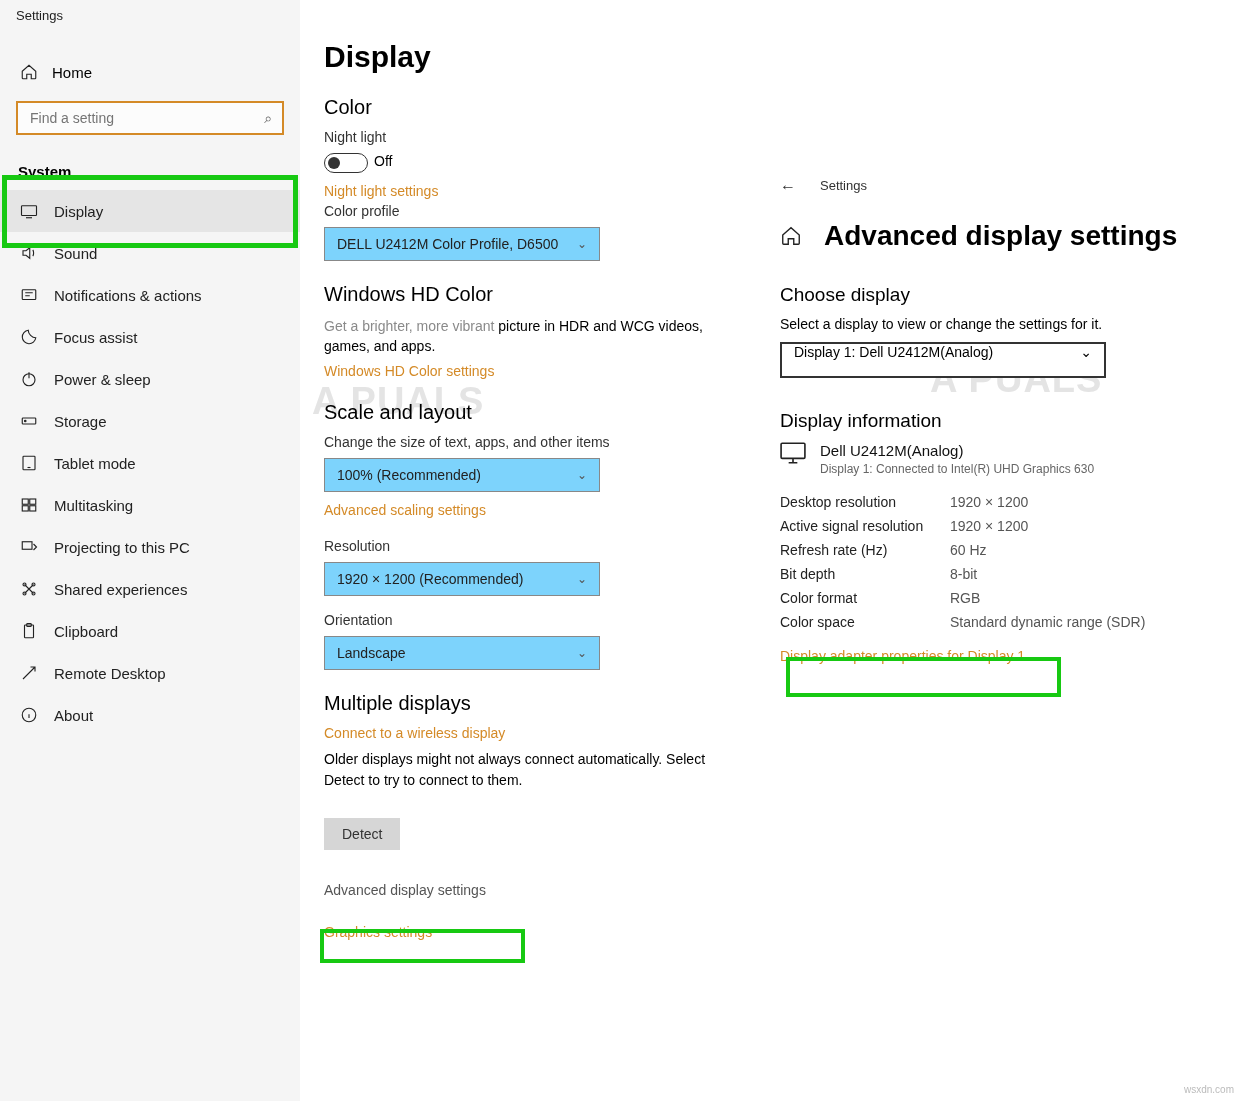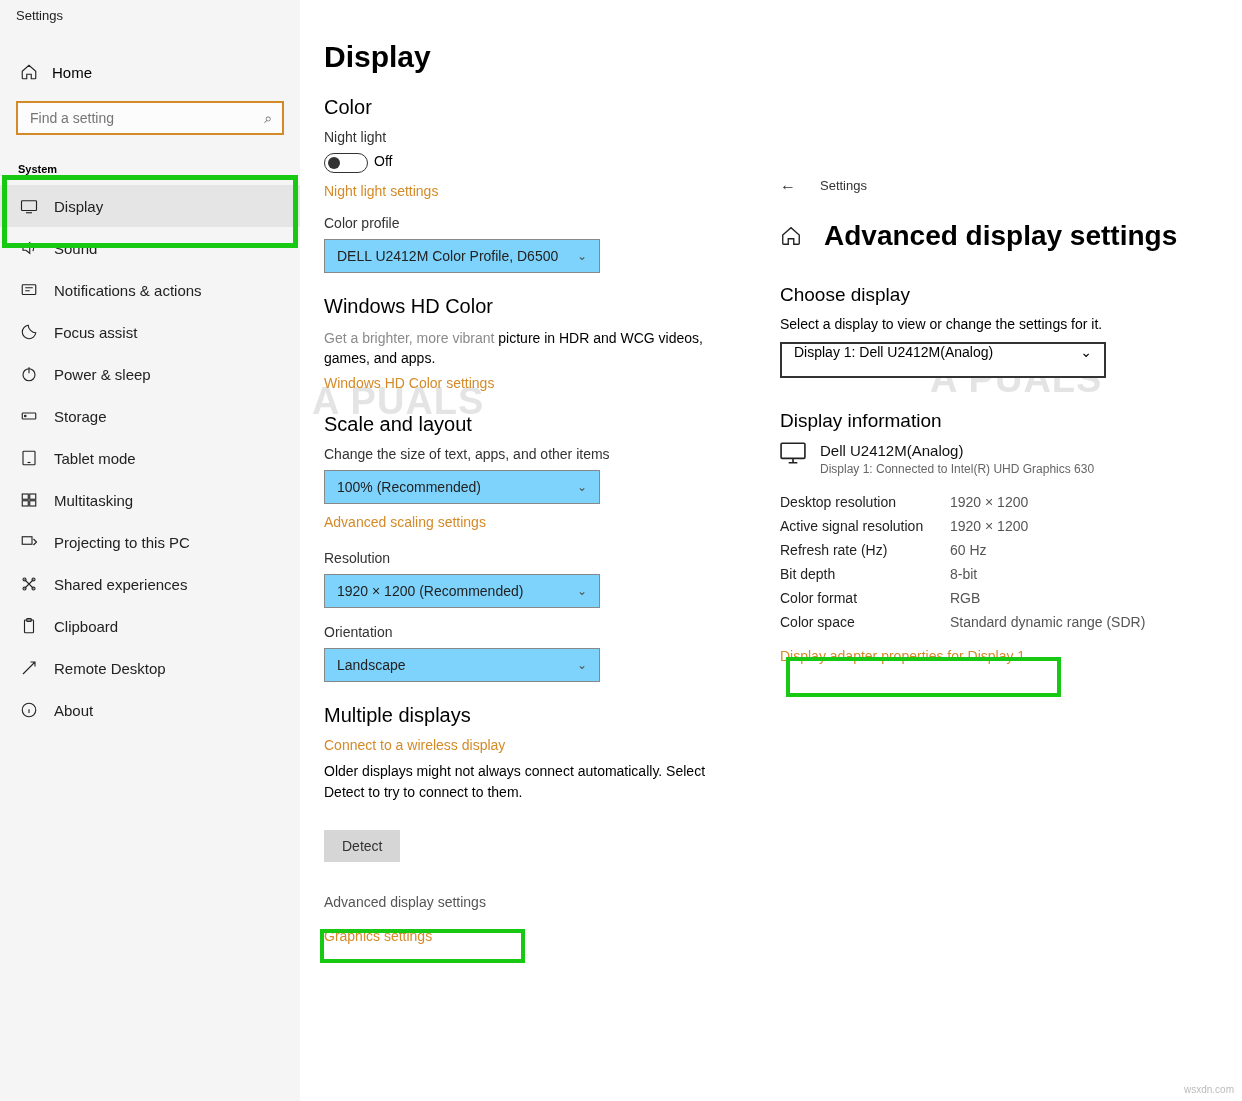--- a/index.html
+++ b/index.html
@@ -37,7 +37,7 @@
   }
   .search-box input { border:0;background:transparent;outline:none;flex:1;font-size:14px;font-family:inherit;color:#333; }
   .search-icon { font-size: 14px; color: #666; }
-  .cat-heading { font-weight: 600; padding: 6px 18px 10px 18px; font-size:11px; }
+  .cat-heading { font-weight: 600; padding: 6px 18px 10px 18px; font-size:15px; }
   .nav-item {
     display: flex; align-items: center; gap: 16px;
     padding: 12px 18px 12px 20px; font-size: 15px; color:#222;

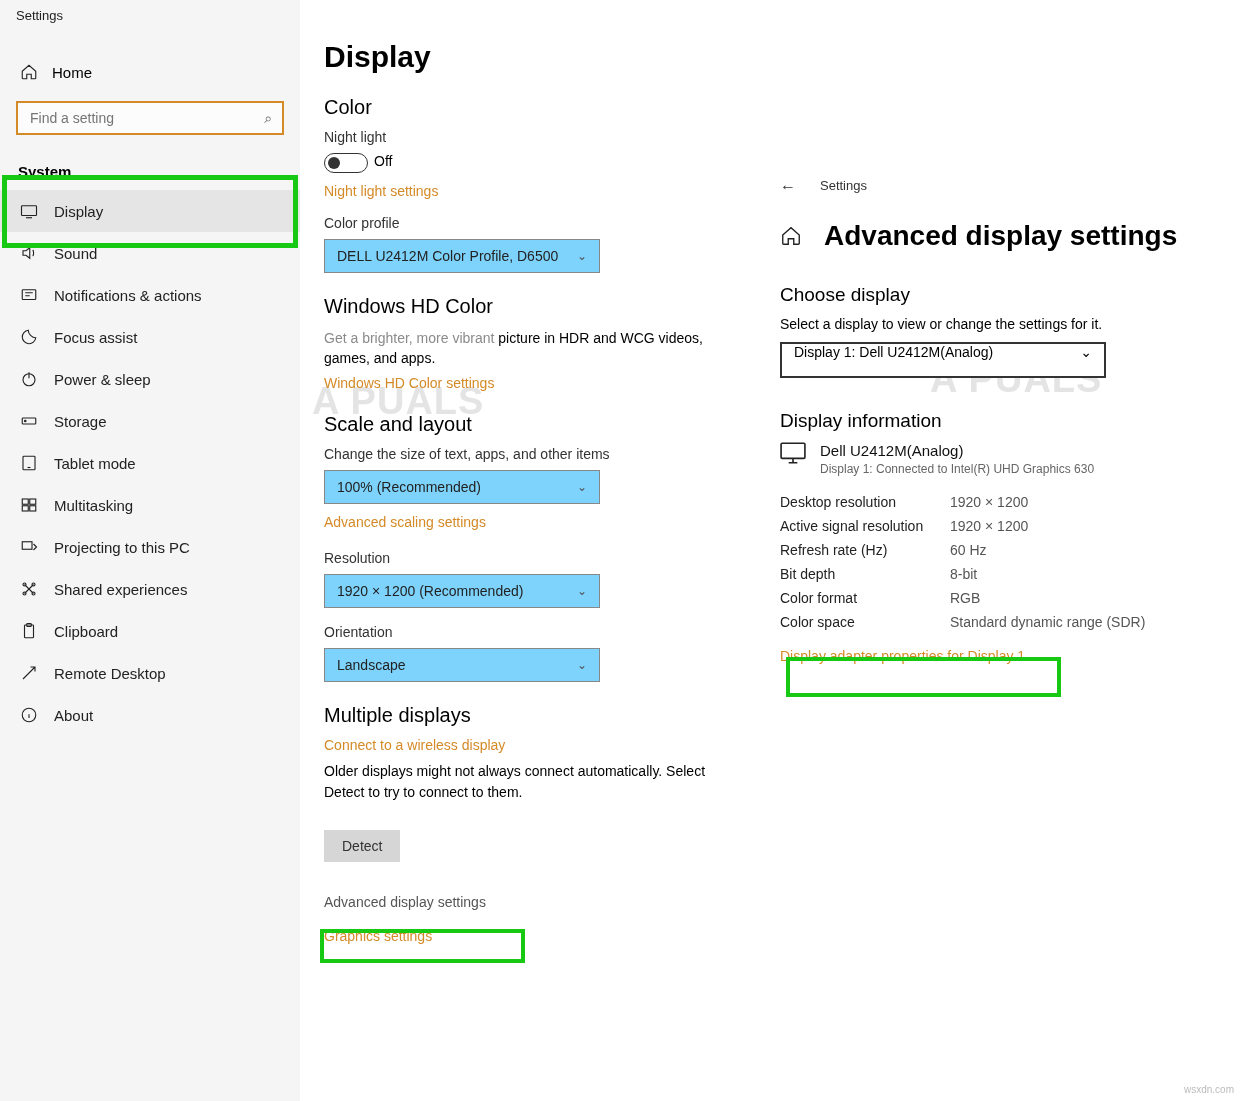--- a/index.html
+++ b/index.html
@@ -240,7 +240,7 @@
   </div>
   <a class="link-accent">Night light settings</a>
 
-  <div class="label-sm" style="margin-top:16px">Color profile</div>
+  <div class="label-sm" style="margin-top:4px">Color profile</div>
   <div class="select">
     <span>DELL U2412M Color Profile, D6500</span>
     <span class="chev">⌄</span>

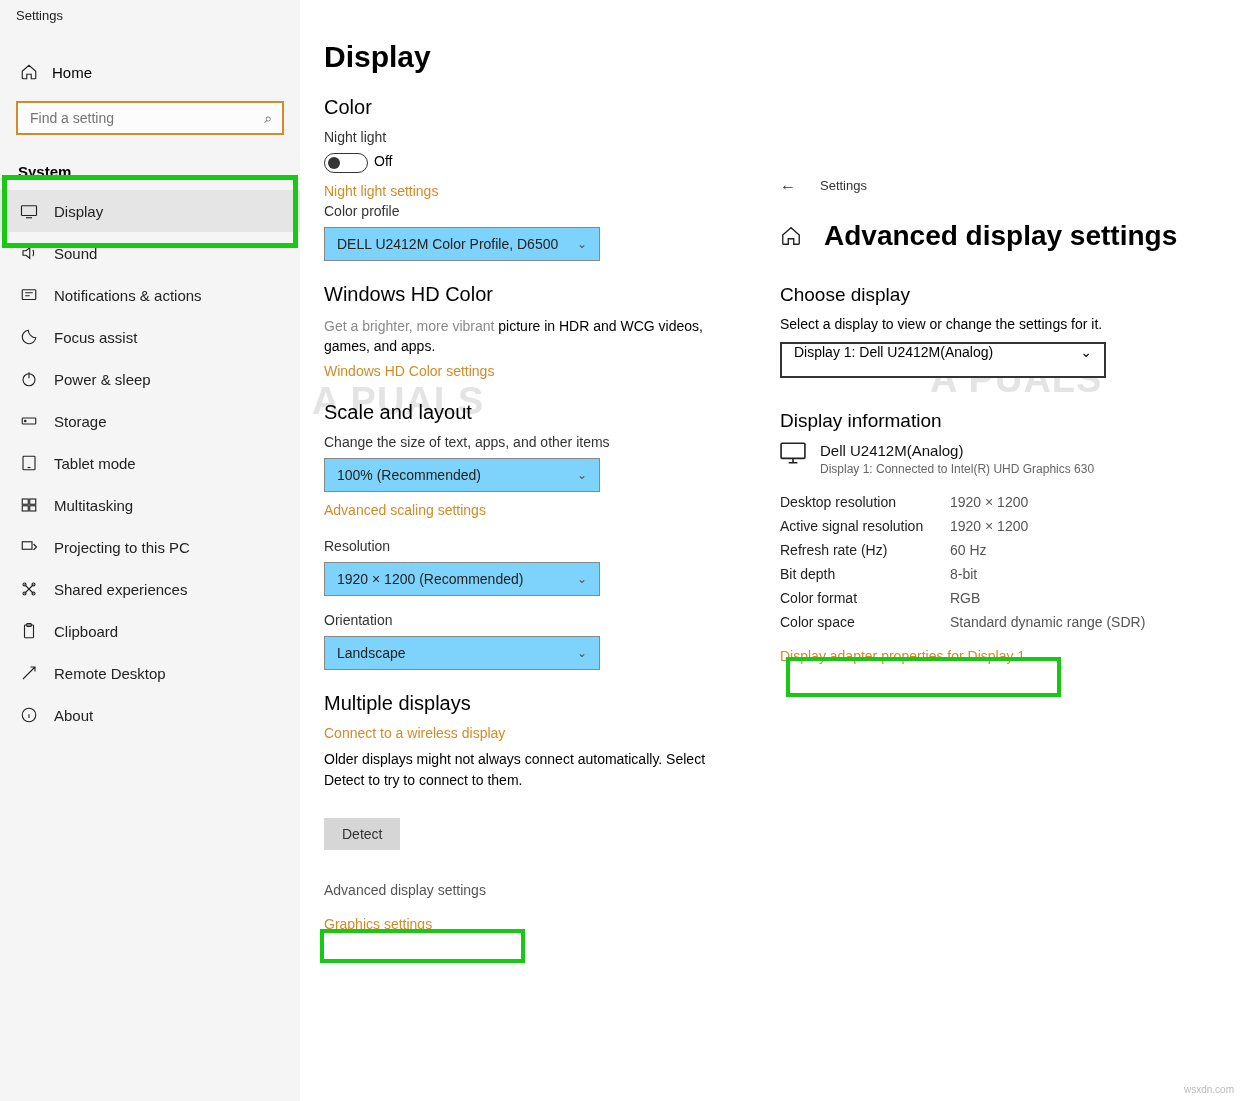--- a/index.html
+++ b/index.html
@@ -278,7 +278,7 @@
   <button class="btn">Detect</button>
 
   <div style="margin-top:32px;color:#555">Advanced display settings</div>
-  <a class="link-accent" style="margin-top:18px">Graphics settings</a>
+  <a class="link-accent" style="margin-top:26px">Graphics settings</a>
 </div>
 
 <div class="panel-right">

